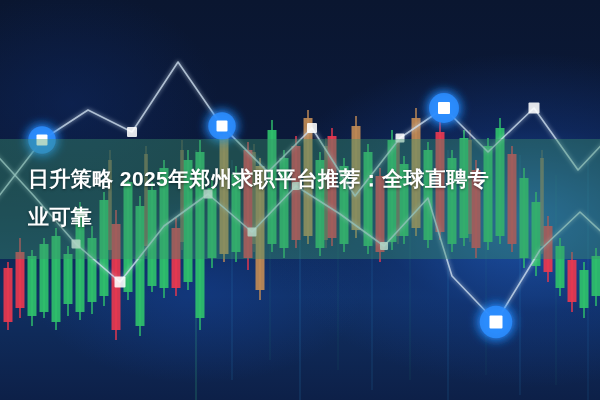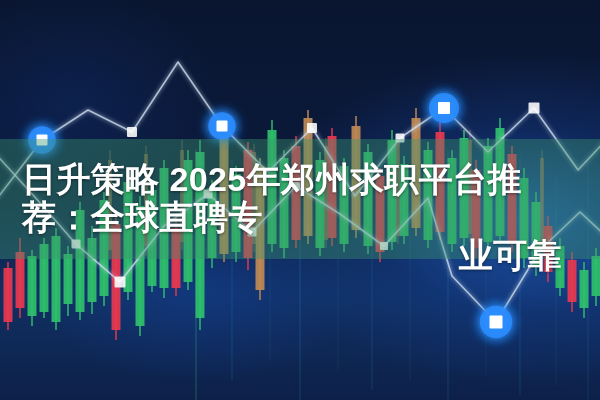--- a/index.html
+++ b/index.html
@@ -39,12 +39,12 @@
   
   .headline{
     position:absolute;
-    left:0;right:16px;
+    left:0;right:0;
     top:160px;
-    padding:0 22px;
+    padding:0 28px;
     box-sizing:border-box;
     color:#ffffff;
-    font-size:34px;
+    font-size:21px;
     font-weight:bold;
     line-height:38px;
     letter-spacing:.4px;

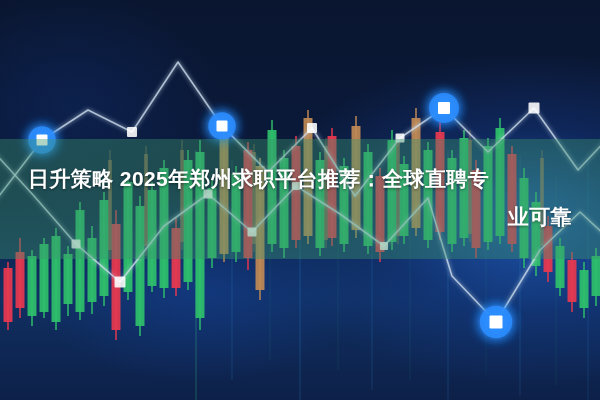--- a/index.html
+++ b/index.html
@@ -53,7 +53,7 @@
     white-space:normal;
   }
   .headline .l1{display:block;text-align:left;}
-  .headline .l2{display:block;text-align:right;}
+  .headline .l2{display:block;text-align:left;}
 </style>
 </head>
 <body>

